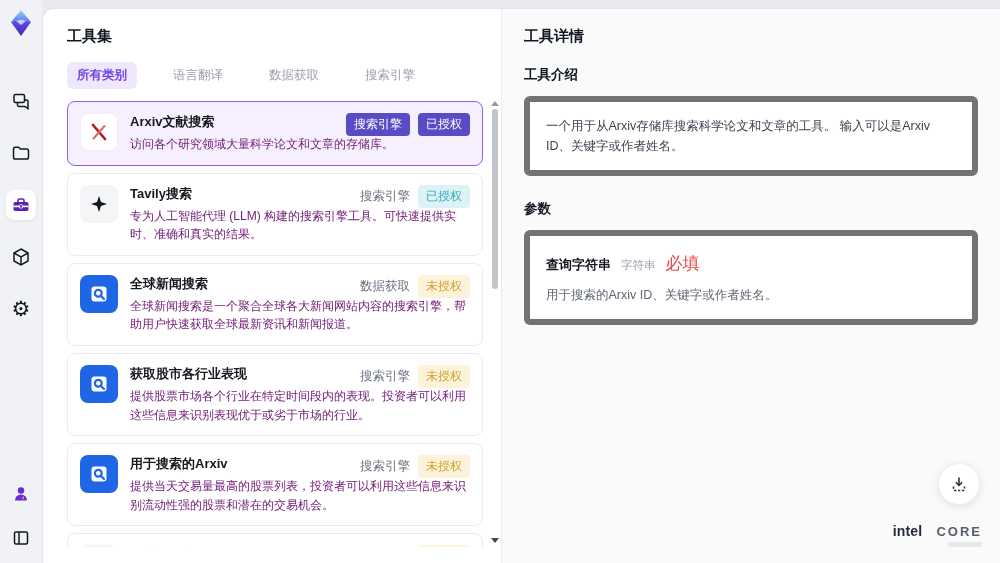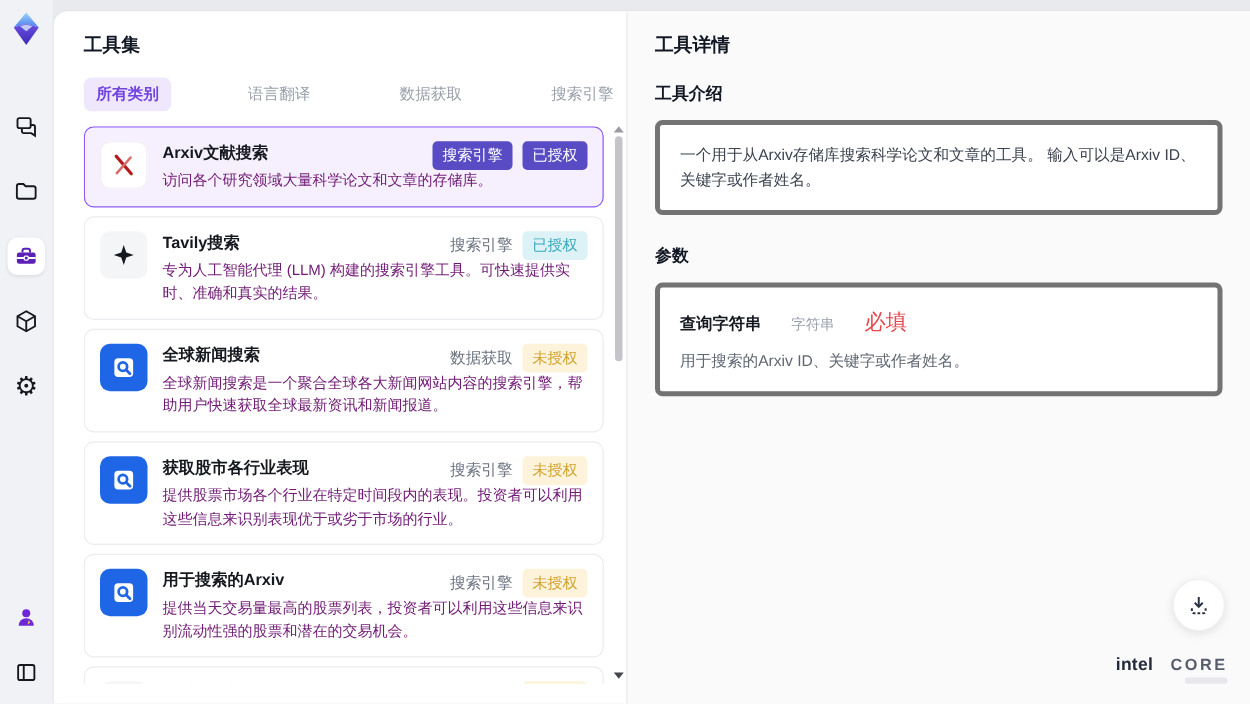--- a/index.html
+++ b/index.html
@@ -36,7 +36,7 @@
   
   .list-pane { width:458px; flex:none; padding:18px 0 16px 24px; display:flex; flex-direction:column; }
   .page-title { font-size:15px; font-weight:700; color:#111723; margin-bottom:16px; }
-  .tabs { display:flex; align-items:center; gap:26px; margin-bottom:12px;justify-content:space-between; }
+  .tabs { display:flex; align-items:center; gap:26px; margin-bottom:12px; }
   .tab {
     border:none; background:transparent; font-size:12.5px; color:#9aa0ab; cursor:pointer;
     padding:5px 10px; border-radius:6px; font-family:inherit;

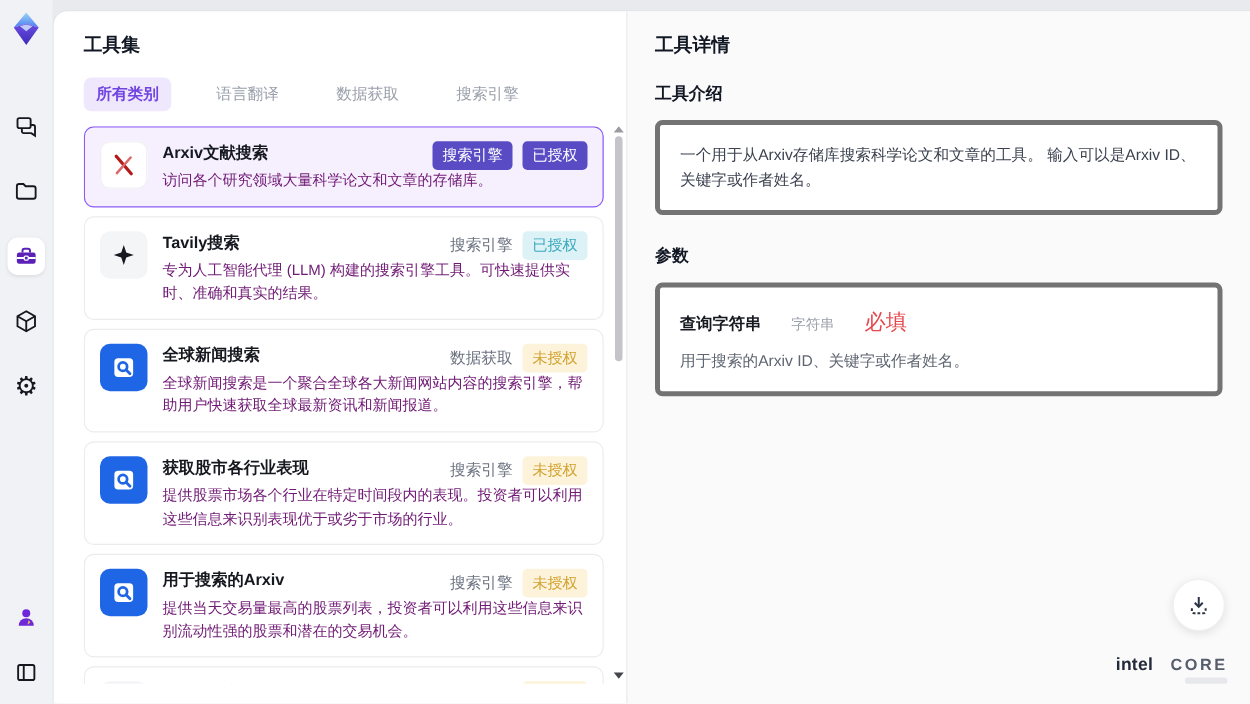--- a/index.html
+++ b/index.html
@@ -82,7 +82,7 @@
   .detail-title { font-size:15px; font-weight:700; color:#111723; margin-bottom:20px; }
   .section-heading { font-size:13.5px; font-weight:700; color:#111723; margin-bottom:12px; }
   .info-box {
-    background:#ffffff; border:4px solid #737373; border-radius:6px;
+    background:#ffffff; border:6px solid #737373; border-radius:6px;
     padding:14px 16px; margin-bottom:24px; font-size:12.5px; color:#3c4350; line-height:1.6;
   }
   .param-head { display:flex; align-items:baseline; gap:24px; margin-bottom:8px; }

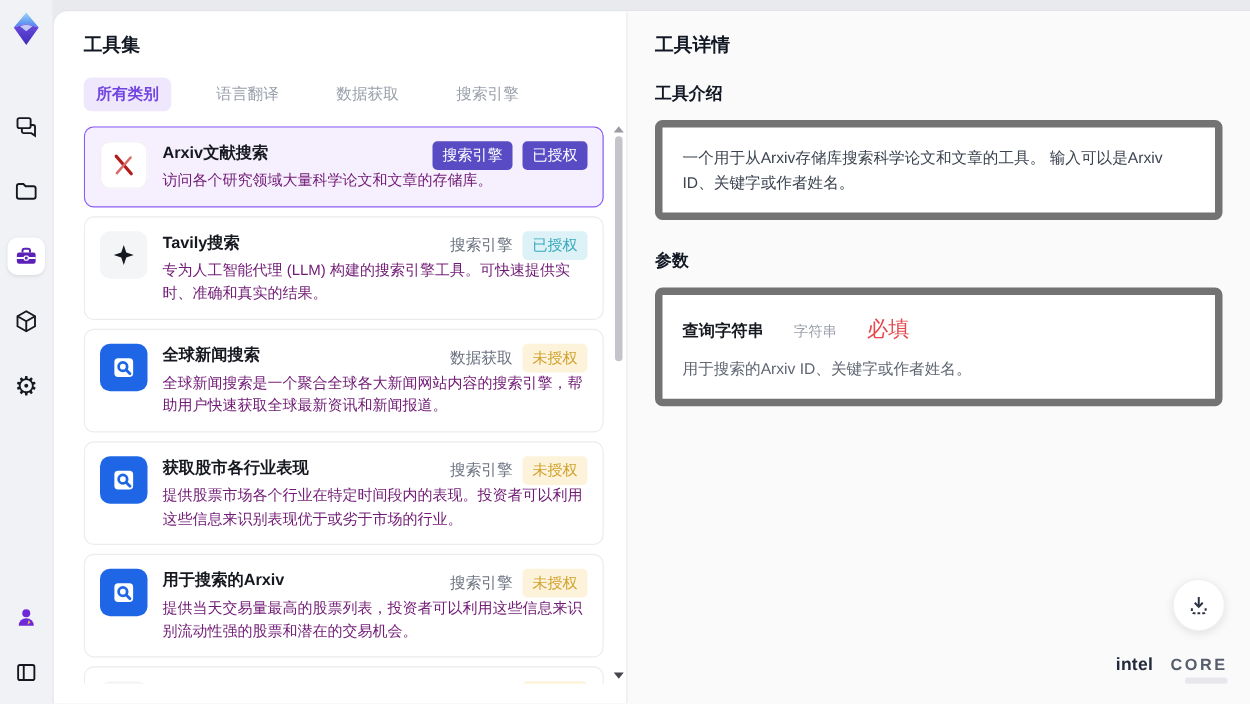--- a/index.html
+++ b/index.html
@@ -85,7 +85,7 @@
     background:#ffffff; border:6px solid #737373; border-radius:6px;
     padding:14px 16px; margin-bottom:24px; font-size:12.5px; color:#3c4350; line-height:1.6;
   }
-  .param-head { display:flex; align-items:baseline; gap:24px; margin-bottom:8px; }
+  .param-head { display:flex; align-items:baseline; gap:10px; margin-bottom:8px; }
   .param-name { font-size:13px; font-weight:700; color:#15181f; }
   .param-type { font-size:11.5px; color:#9aa0ab; }
   .param-required { font-size:17px; color:#e5484d; }

